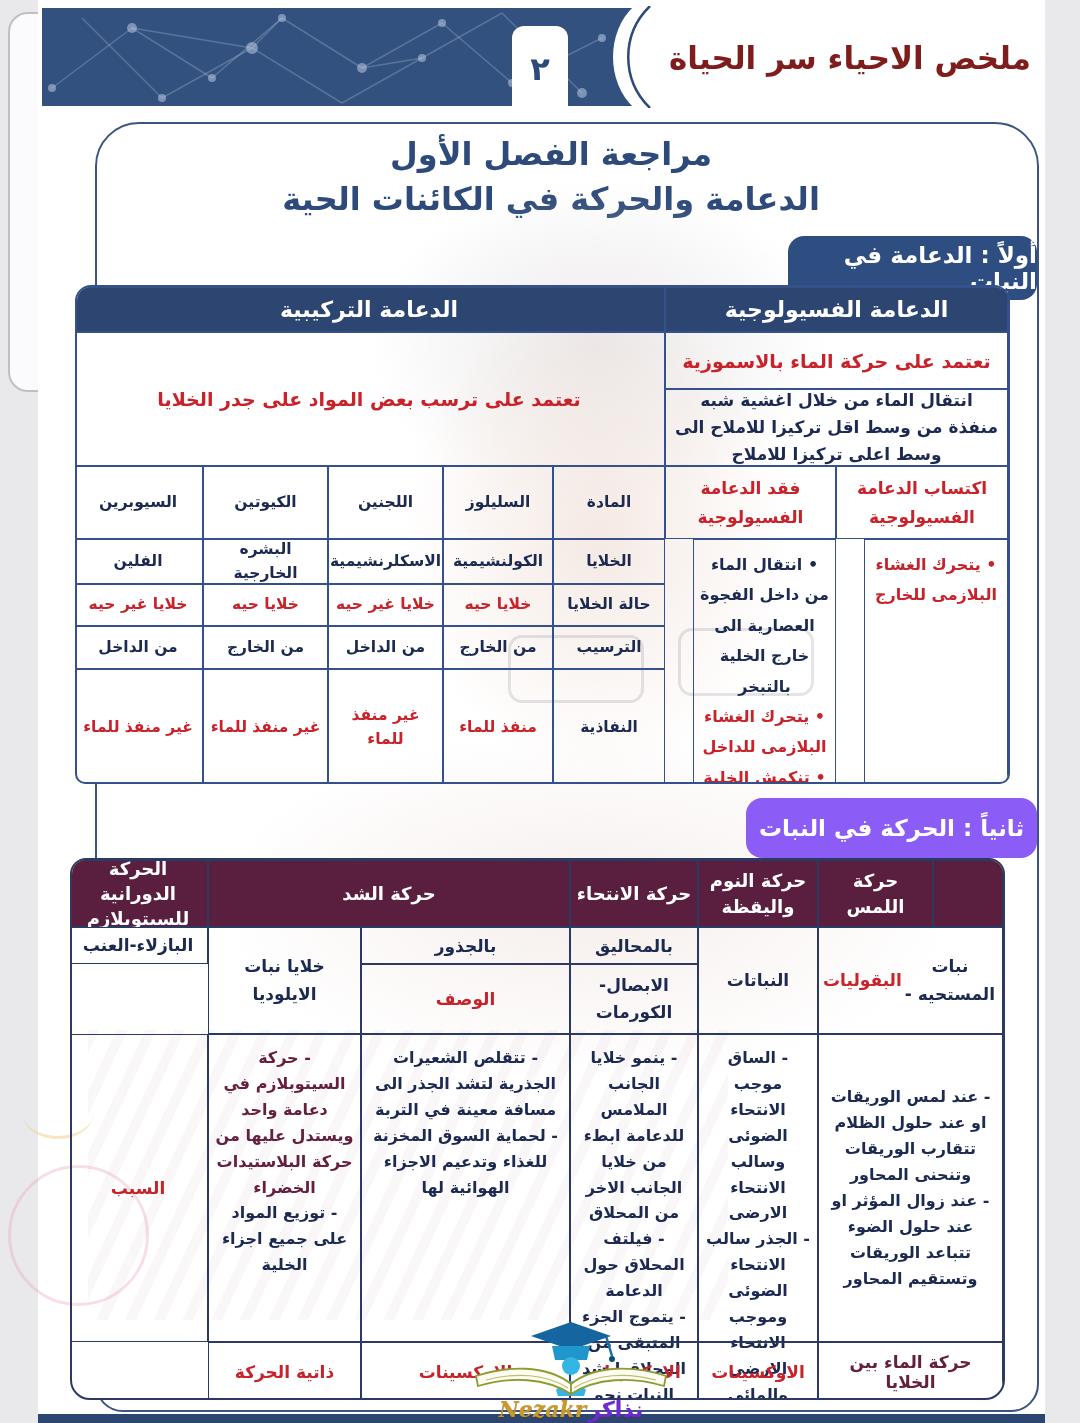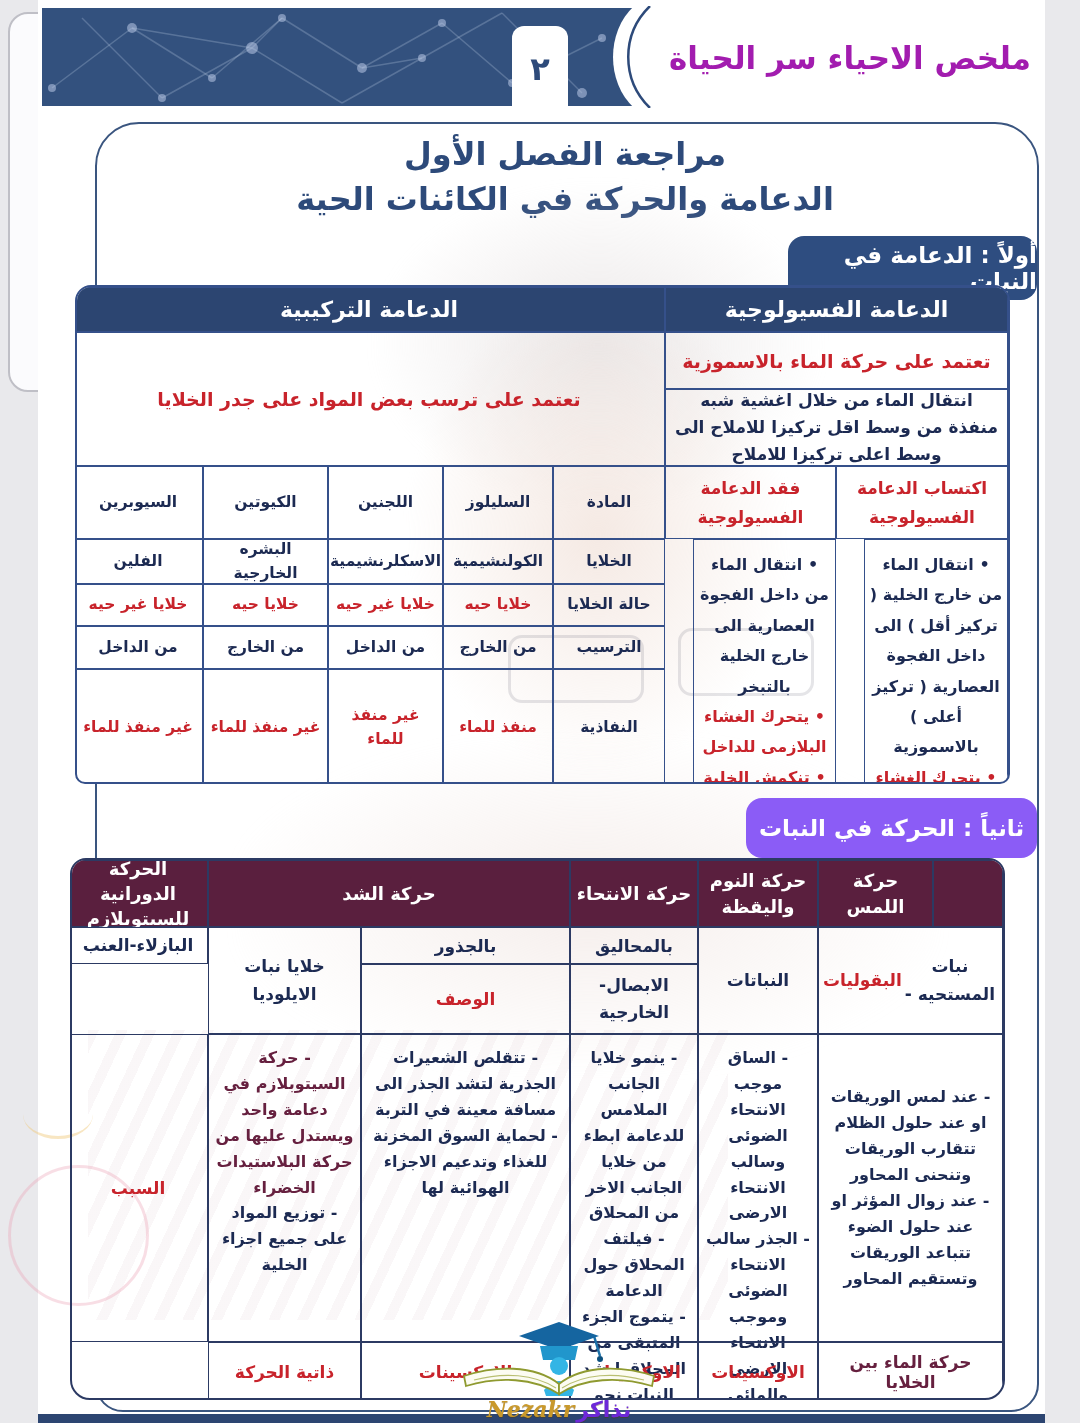--- a/index.html
+++ b/index.html
@@ -19,7 +19,7 @@
             border-radius:12px 12px 0 0;display:flex;align-items:center;justify-content:center;
             color:#2d4a7a;font-size:32px;}
   .banner-title{position:absolute;left:622px;top:16px;width:380px;height:84px;display:flex;
-                align-items:center;justify-content:center;color:#a21caf;font-size:31px;white-space:nowrap;}
+                align-items:center;justify-content:center;color:#7f1d1d;font-size:31px;white-space:nowrap;}
 
   
   .card{position:absolute;left:57px;top:122px;width:940px;height:1286px;border:2px solid #3a557f;

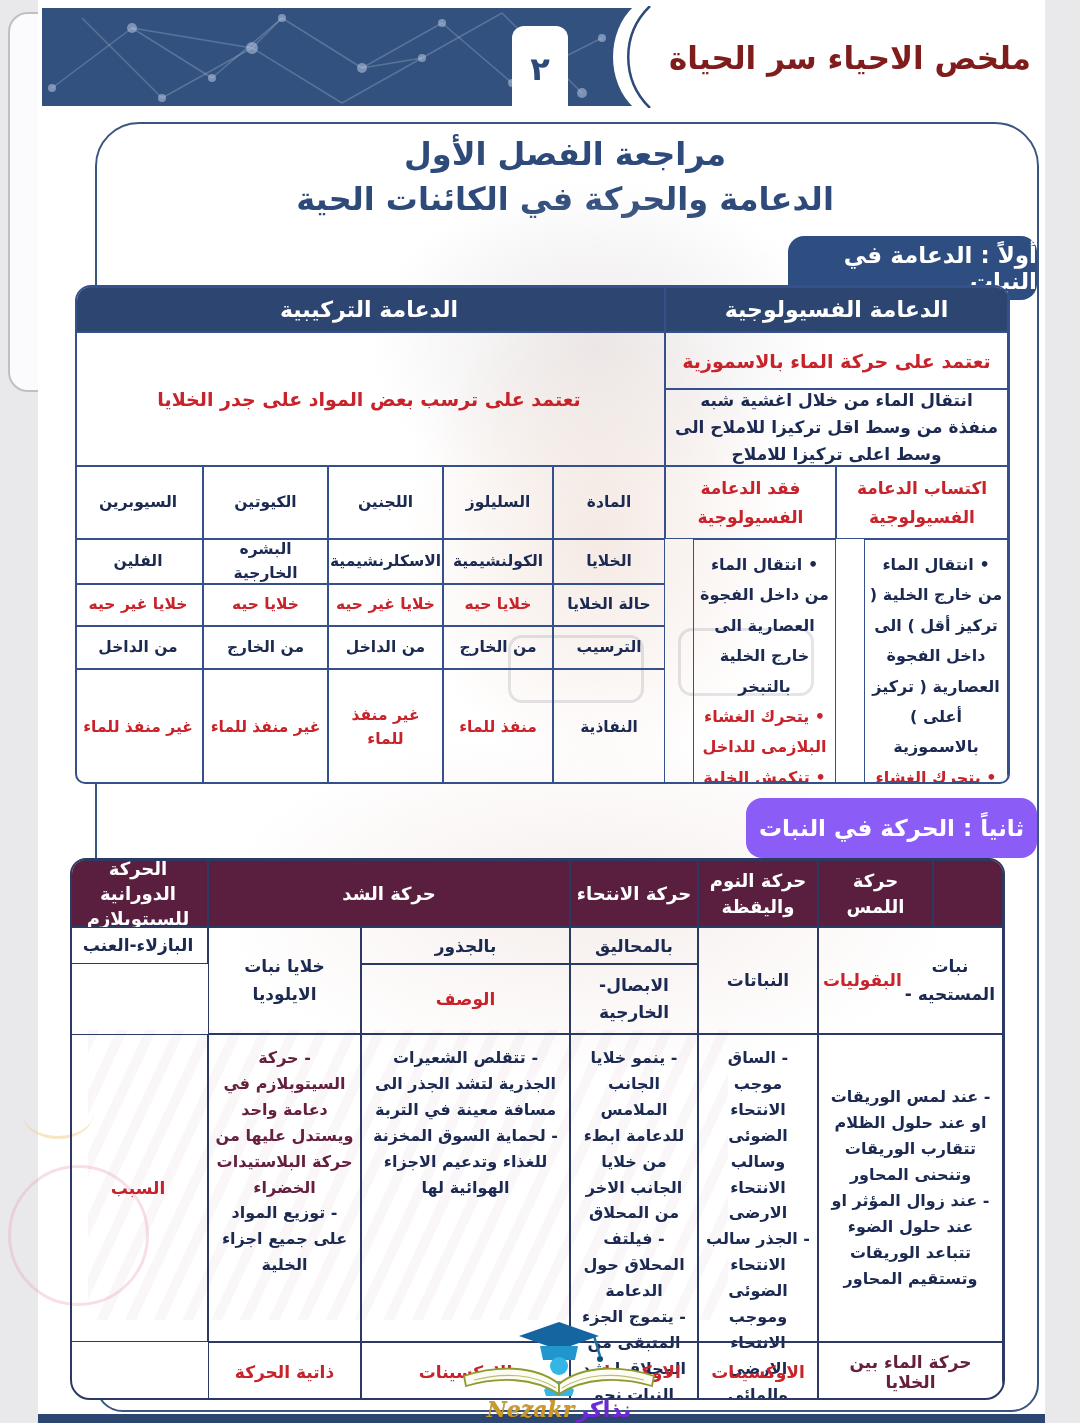--- a/index.html
+++ b/index.html
@@ -24,7 +24,7 @@
   
   .card{position:absolute;left:57px;top:122px;width:940px;height:1286px;border:2px solid #3a557f;
         border-radius:44px 44px 28px 28px;}
-  .main-title{position:absolute;left:57px;top:132px;width:940px;text-align:center;color:#2d4a7a;
+  .main-title{position:absolute;left:43px;top:132px;width:940px;text-align:center;color:#2d4a7a;
               font-size:32px;line-height:1.4;}
 
   

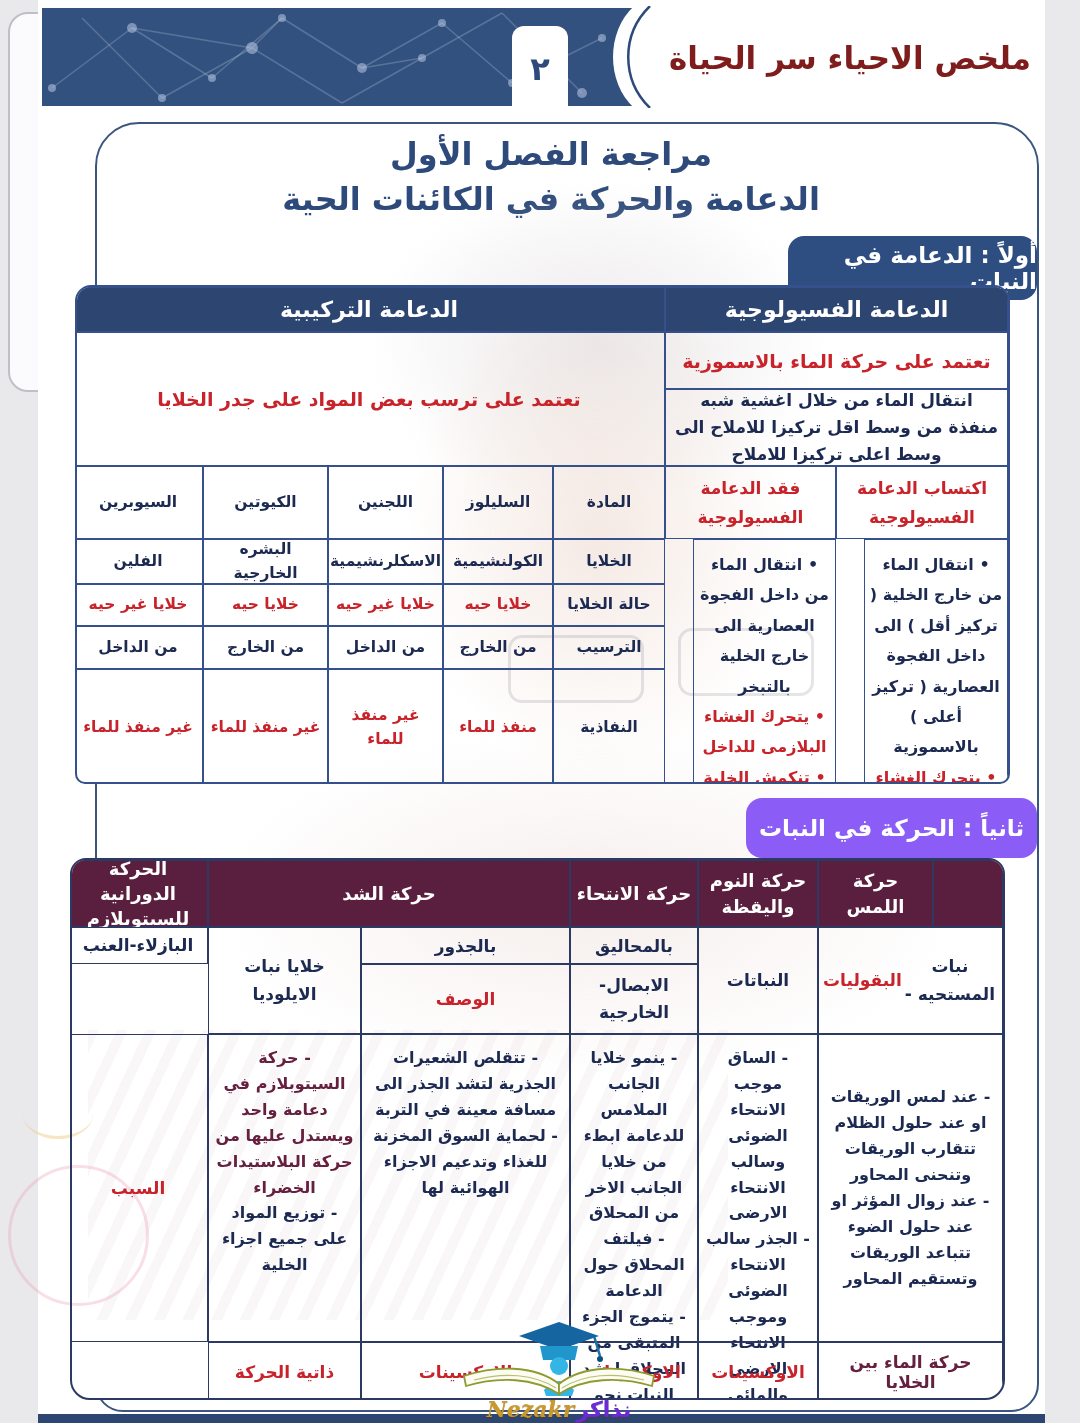--- a/index.html
+++ b/index.html
@@ -191,7 +191,6 @@
           <div class="t1-subcol t1-gain">
             <div class="c t1-subhead t-red">اكتساب الدعامة الفسيولوجية</div>
             <div class="c t1-body t-navy">
-              <div class="li t-navy">•  انتقال الماء من خارج الخلية ( تركيز أقل ) الى داخل الفجوة العصارية ( تركيز أعلى ) بالاسموزية</div>
               <div class="li t-red">•  يتحرك الغشاء البلازمى للخارج</div>
 
             </div>

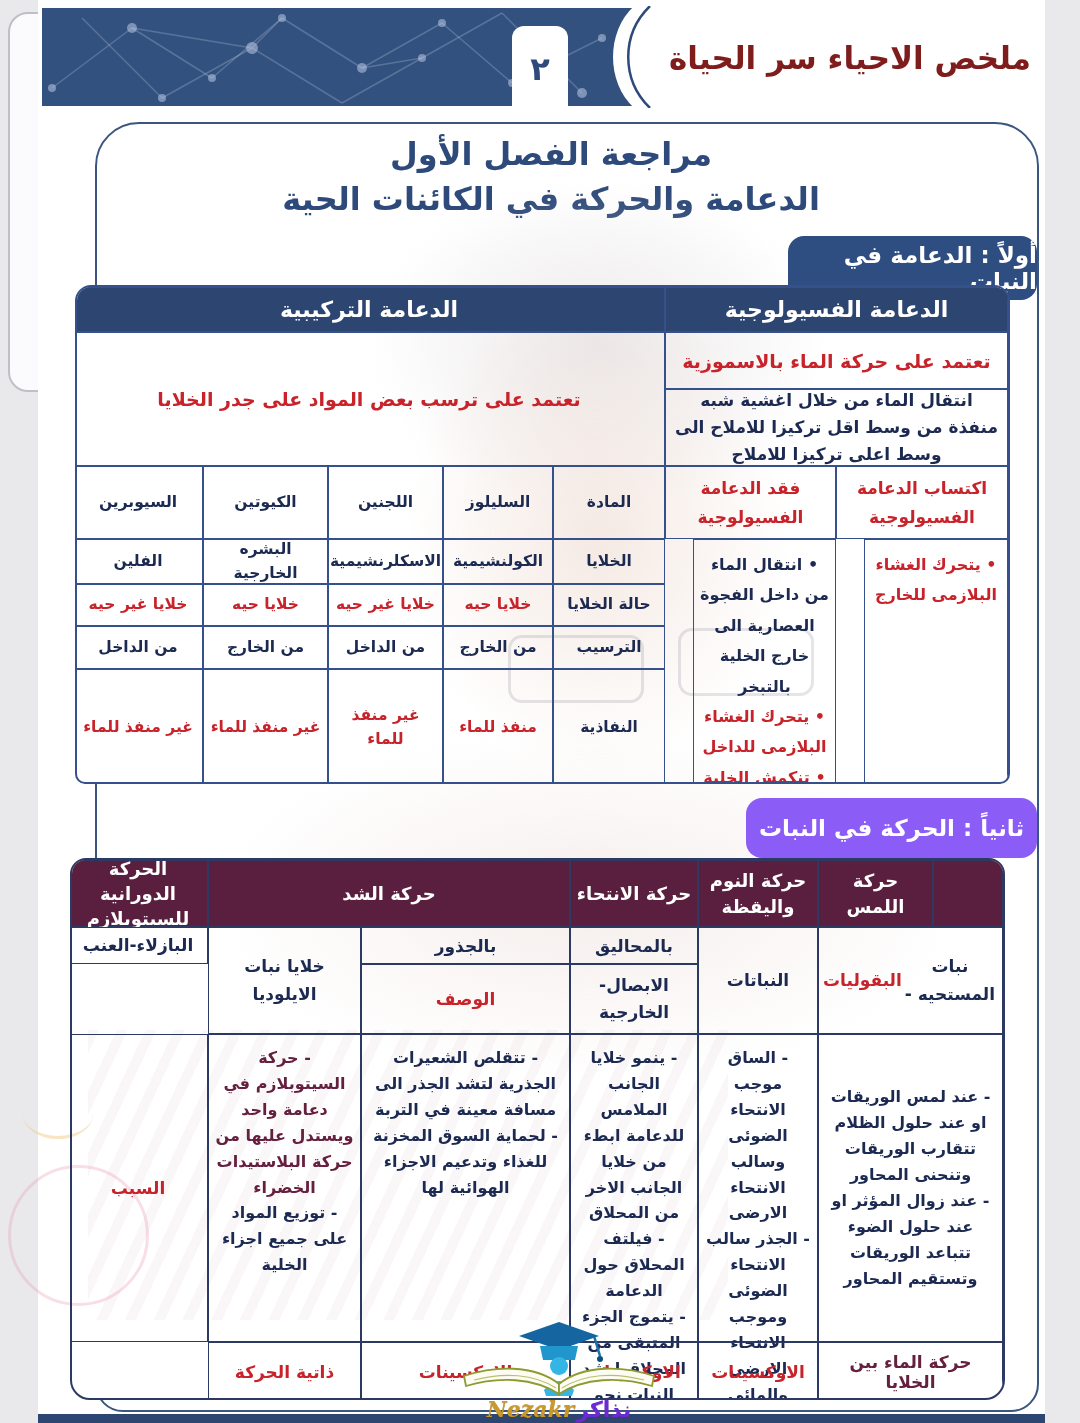--- a/index.html
+++ b/index.html
@@ -258,7 +258,7 @@
       <div class="c t2-example t-navy rspan2">خلايا نبات الايلوديا</div>
 
       <div class="c t2-example t-navy">البازلاء-العنب</div>
-      <div class="c t2-example t-navy">الابصال- الخارجية</div>
+      <div class="c t2-example t-navy">الابصال- الكورمات</div>
 
       <div class="c t2-label t-red">الوصف</div>
       <div class="c t2-desc t2-desc-mid cspan2">

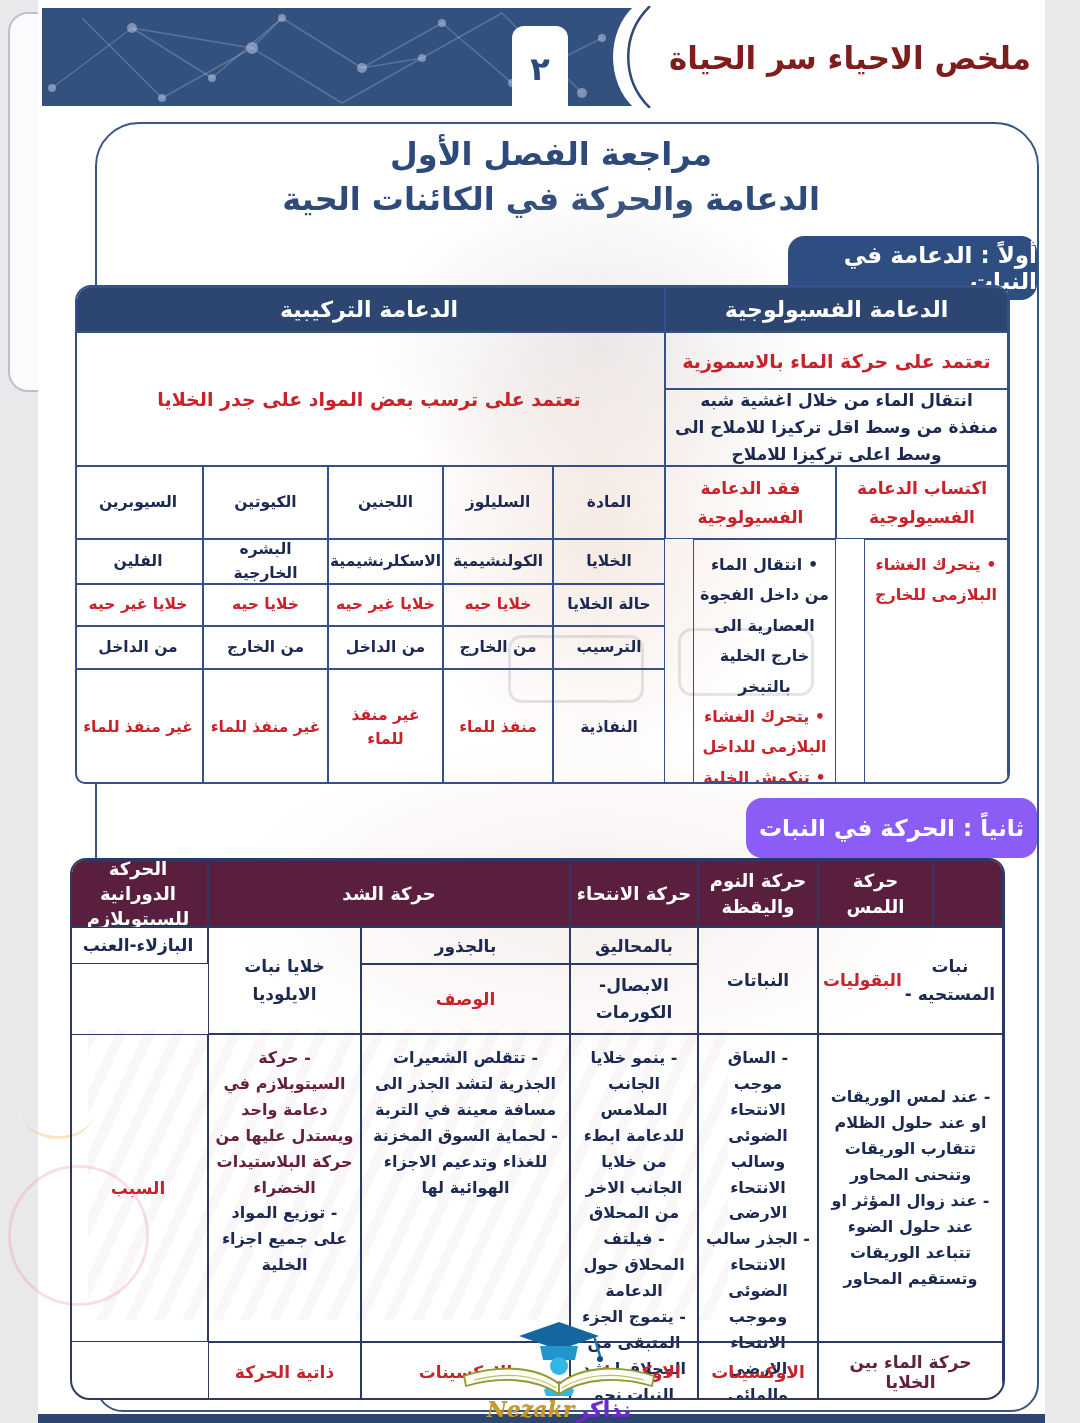--- a/index.html
+++ b/index.html
@@ -101,7 +101,7 @@
 
   
   .bottom-strip{position:absolute;left:0;top:1414px;width:1007px;height:9px;background:#2c4571;}
-  .logo{position:absolute;left:396px;top:1322px;width:250px;height:100px;text-align:center;z-index:30;}
+  .logo{position:absolute;left:408px;top:1322px;width:250px;height:100px;text-align:center;z-index:30;}
   .logo-text{display:flex;direction:ltr;justify-content:center;align-items:baseline;gap:2px;margin-top:-6px;}
   .logo-latin{font-family:"DejaVu Serif",serif;font-style:italic;font-size:22px;color:#c9992c;
               text-shadow:0 1px 0 rgba(90,60,0,.4);}

